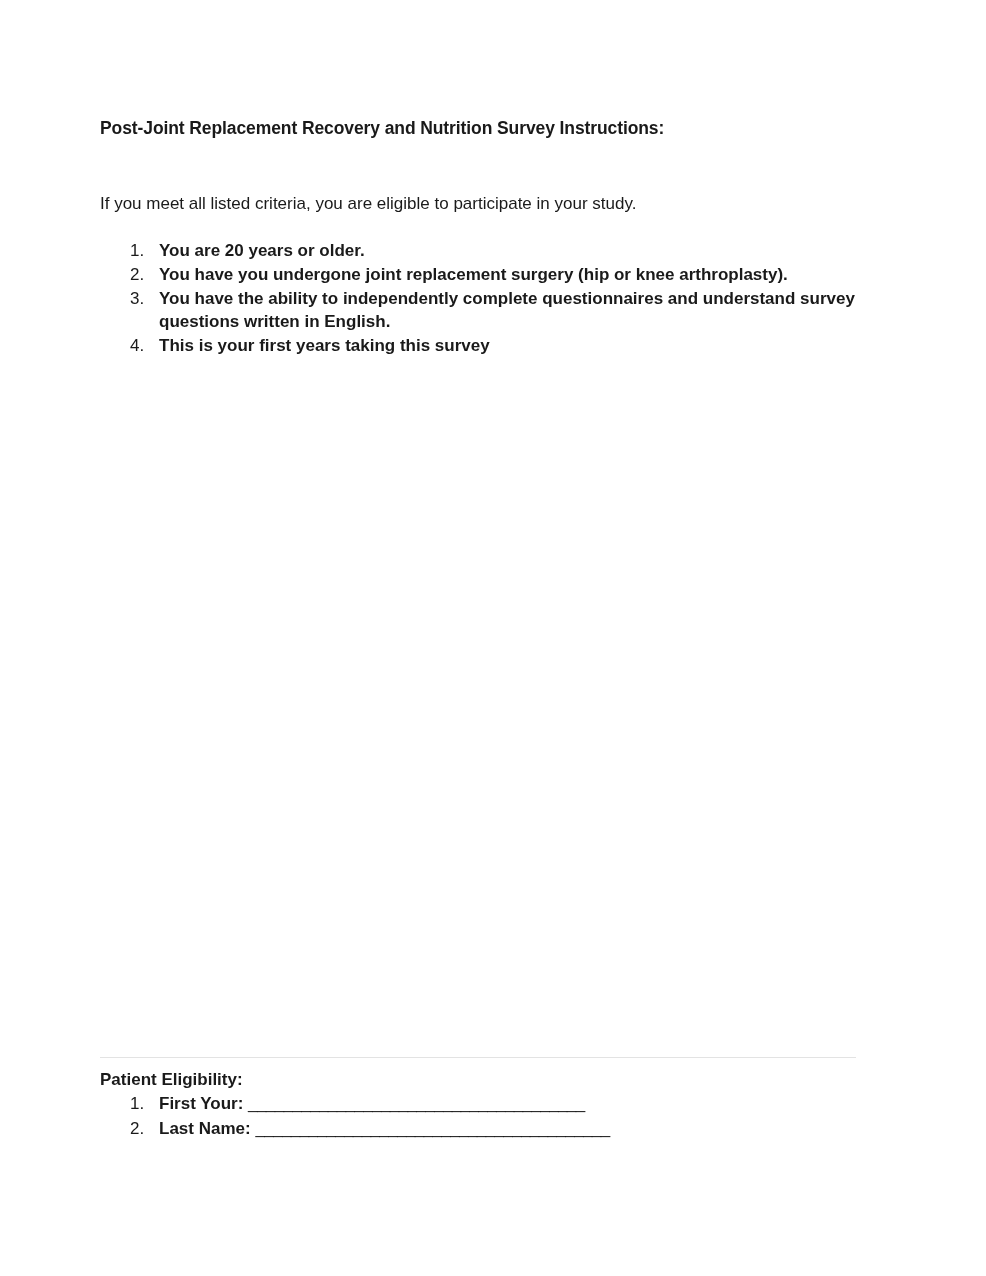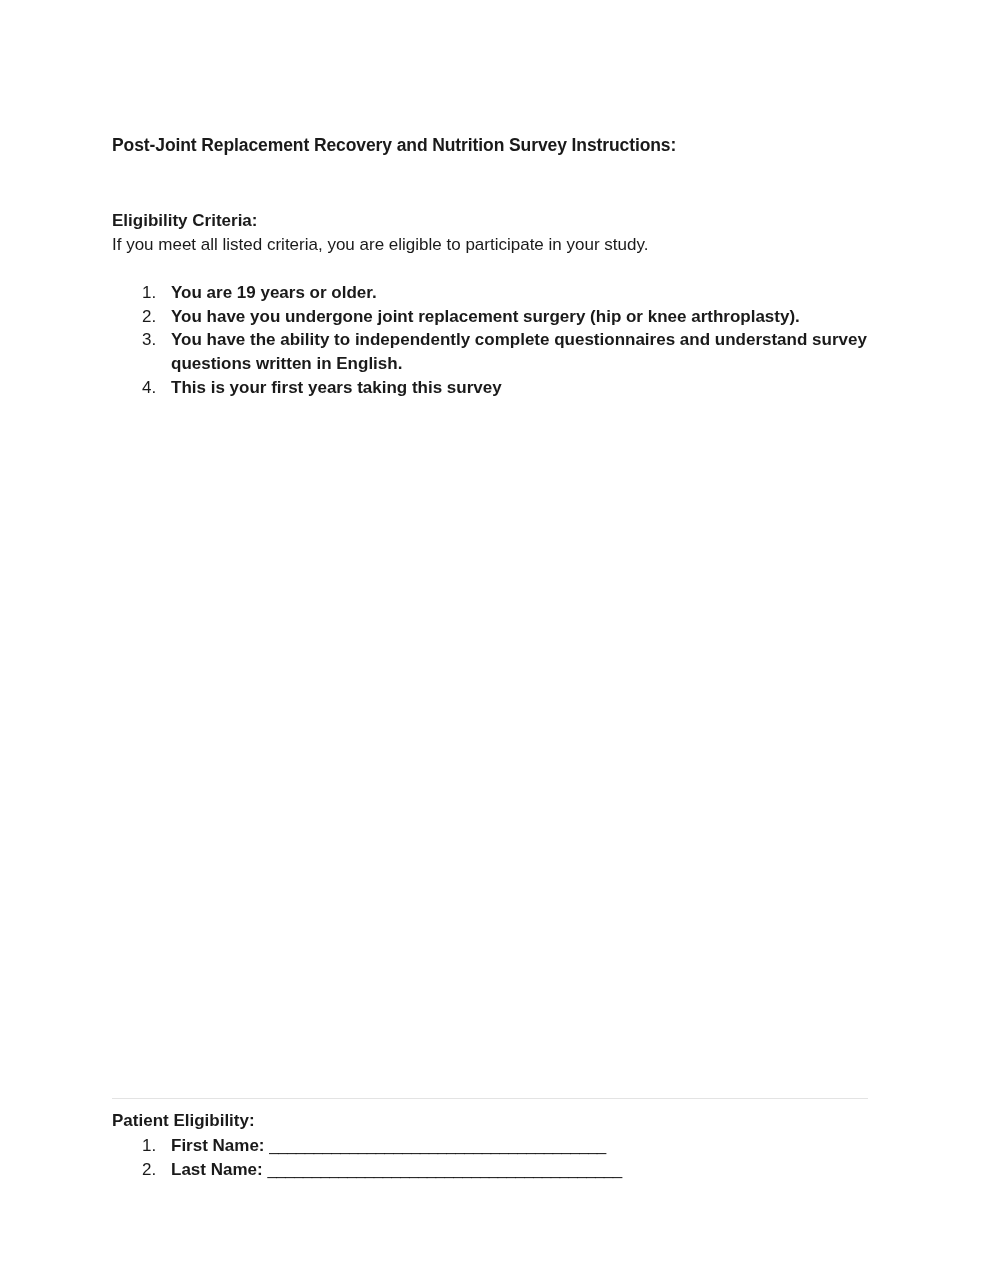--- a/index.html
+++ b/index.html
@@ -24,10 +24,9 @@
   }
   .content {
     position: absolute;
-    left: 112px;
+    left: 100px;
     top: 0;
     width: 756px;
-    margin-top: 17px;
   }
 
   

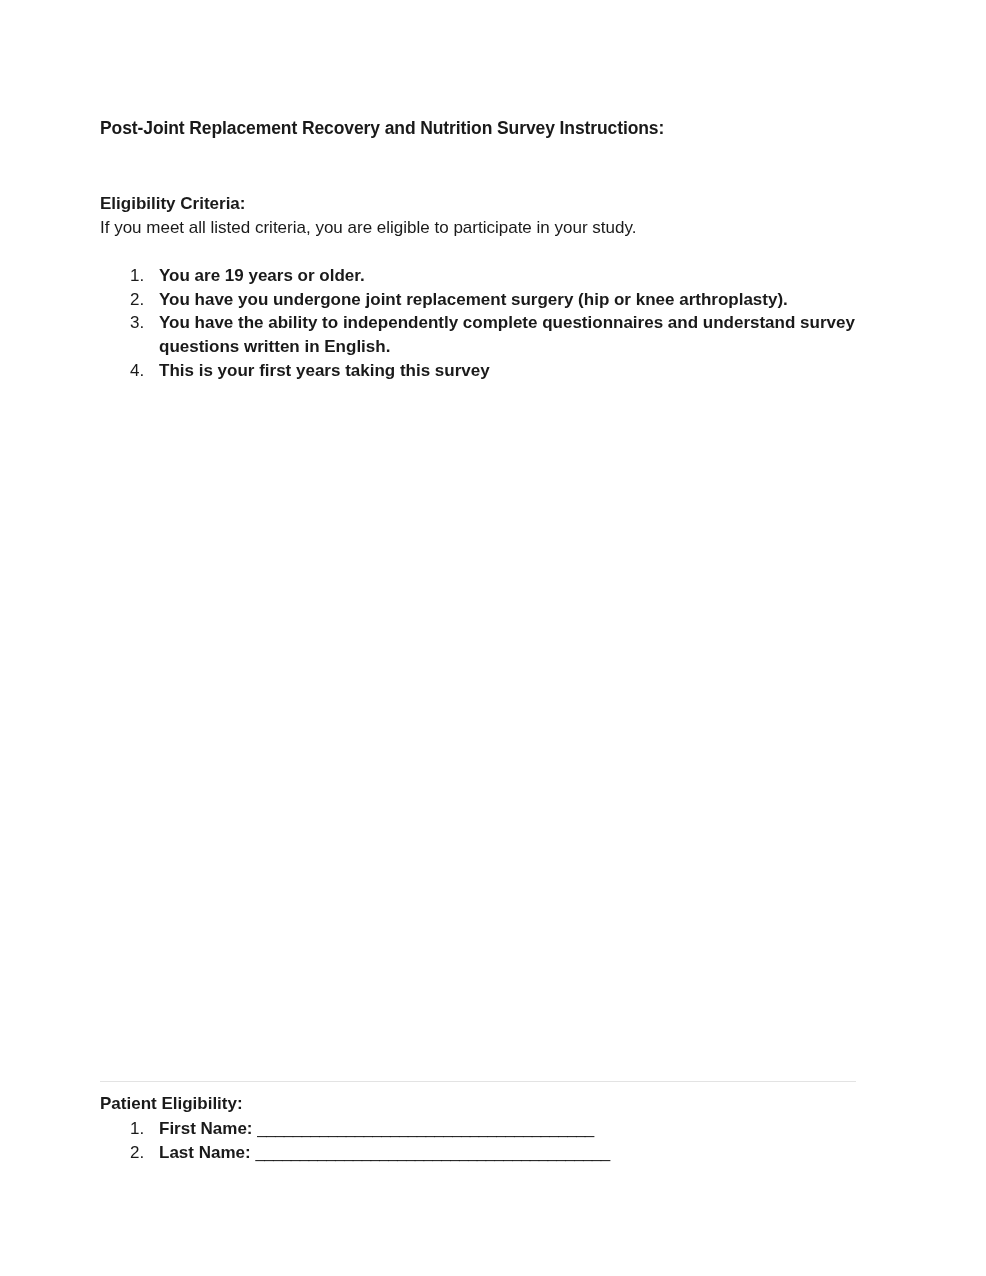--- a/index.html
+++ b/index.html
@@ -120,7 +120,6 @@
 
     <div class="spacer-eligibility"></div>
 
-    <div class="section-heading">Eligibility Criteria:</div>
     <div class="section-sub">If you meet all listed criteria, you are eligible to participate in your study.</div>
 
     <div class="spacer-list"></div>

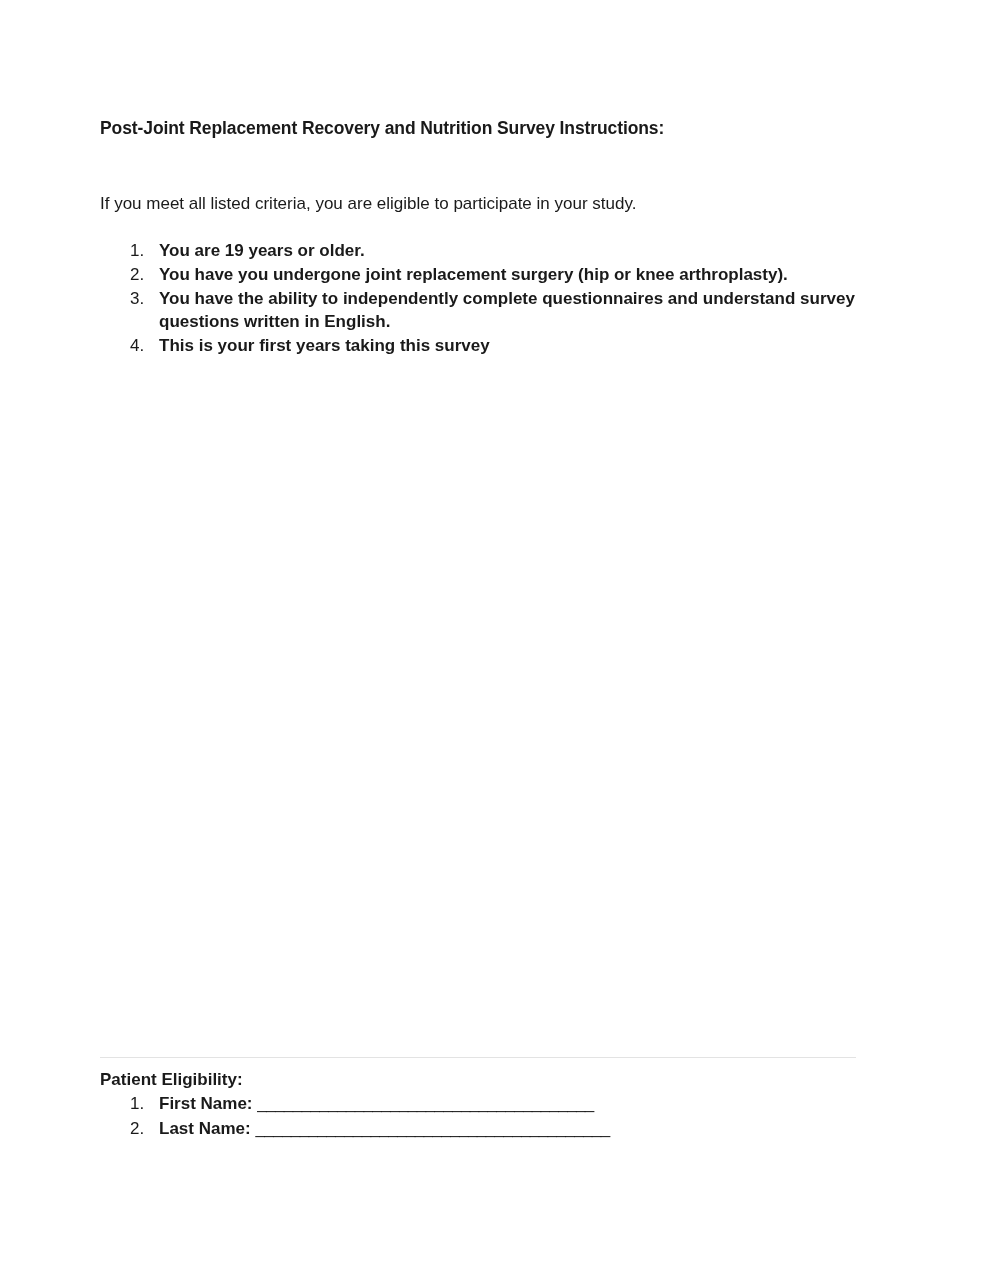--- a/index.html
+++ b/index.html
@@ -127,7 +127,7 @@
     <ol class="num-list eligibility">
       <li>
         <span class="marker">1.</span>
-        <span class="li-text">You are 19 years or older.</span>
+        <span class="li-text">You are 20 years or older.</span>
       </li>
       <li>
         <span class="marker">2.</span>

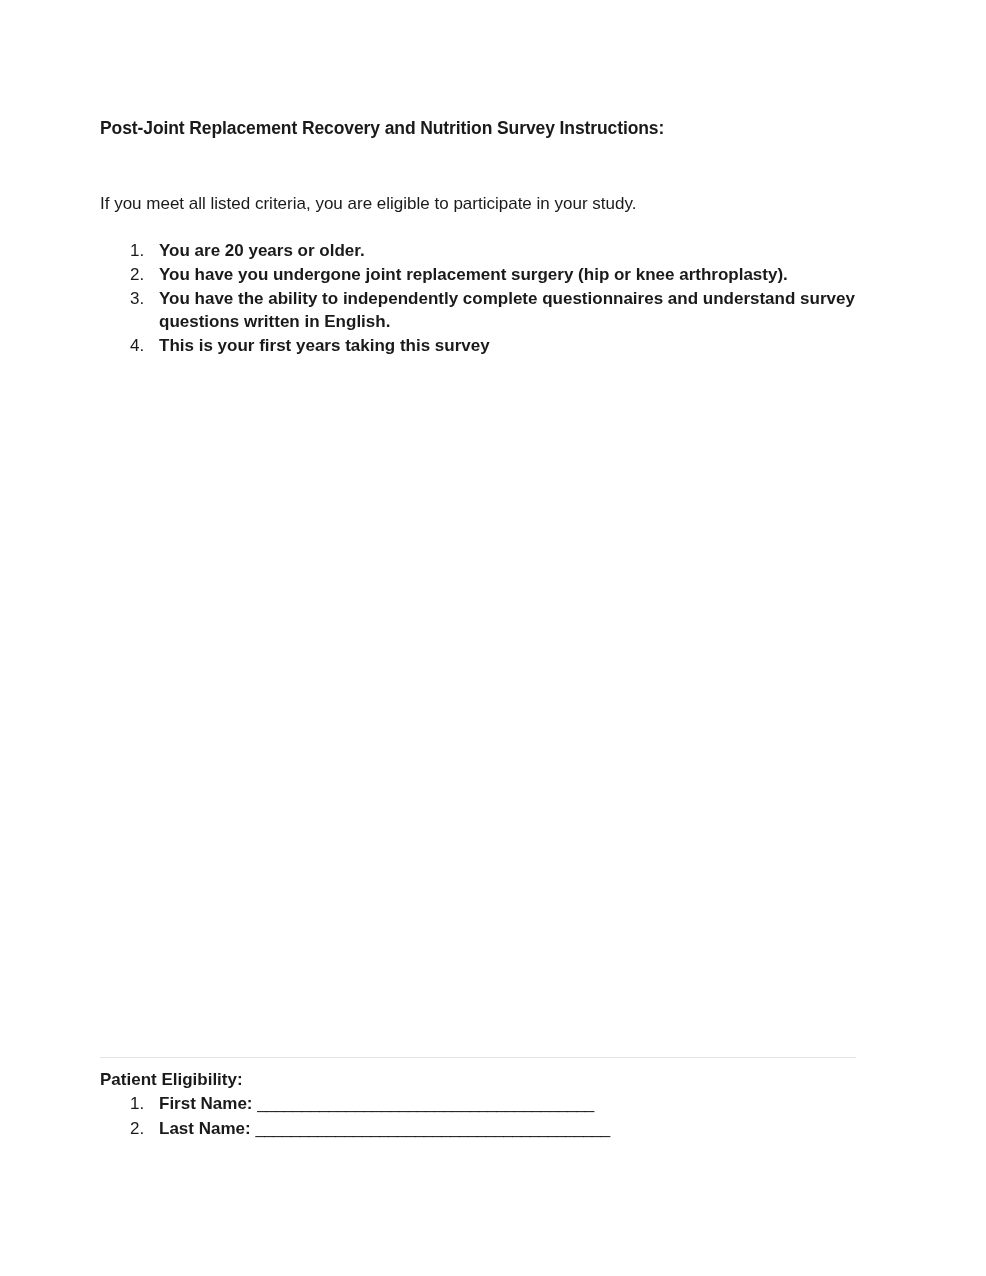--- a/index.html
+++ b/index.html
@@ -155,7 +155,7 @@
 
       <li>
         <span class="marker">1.</span>
-        <span class="li-text">First Name: </span><span class="fill">______________________________________</span>
+        <span class="li-text">First Your: </span><span class="fill">______________________________________</span>
       </li>
 
       <li>

